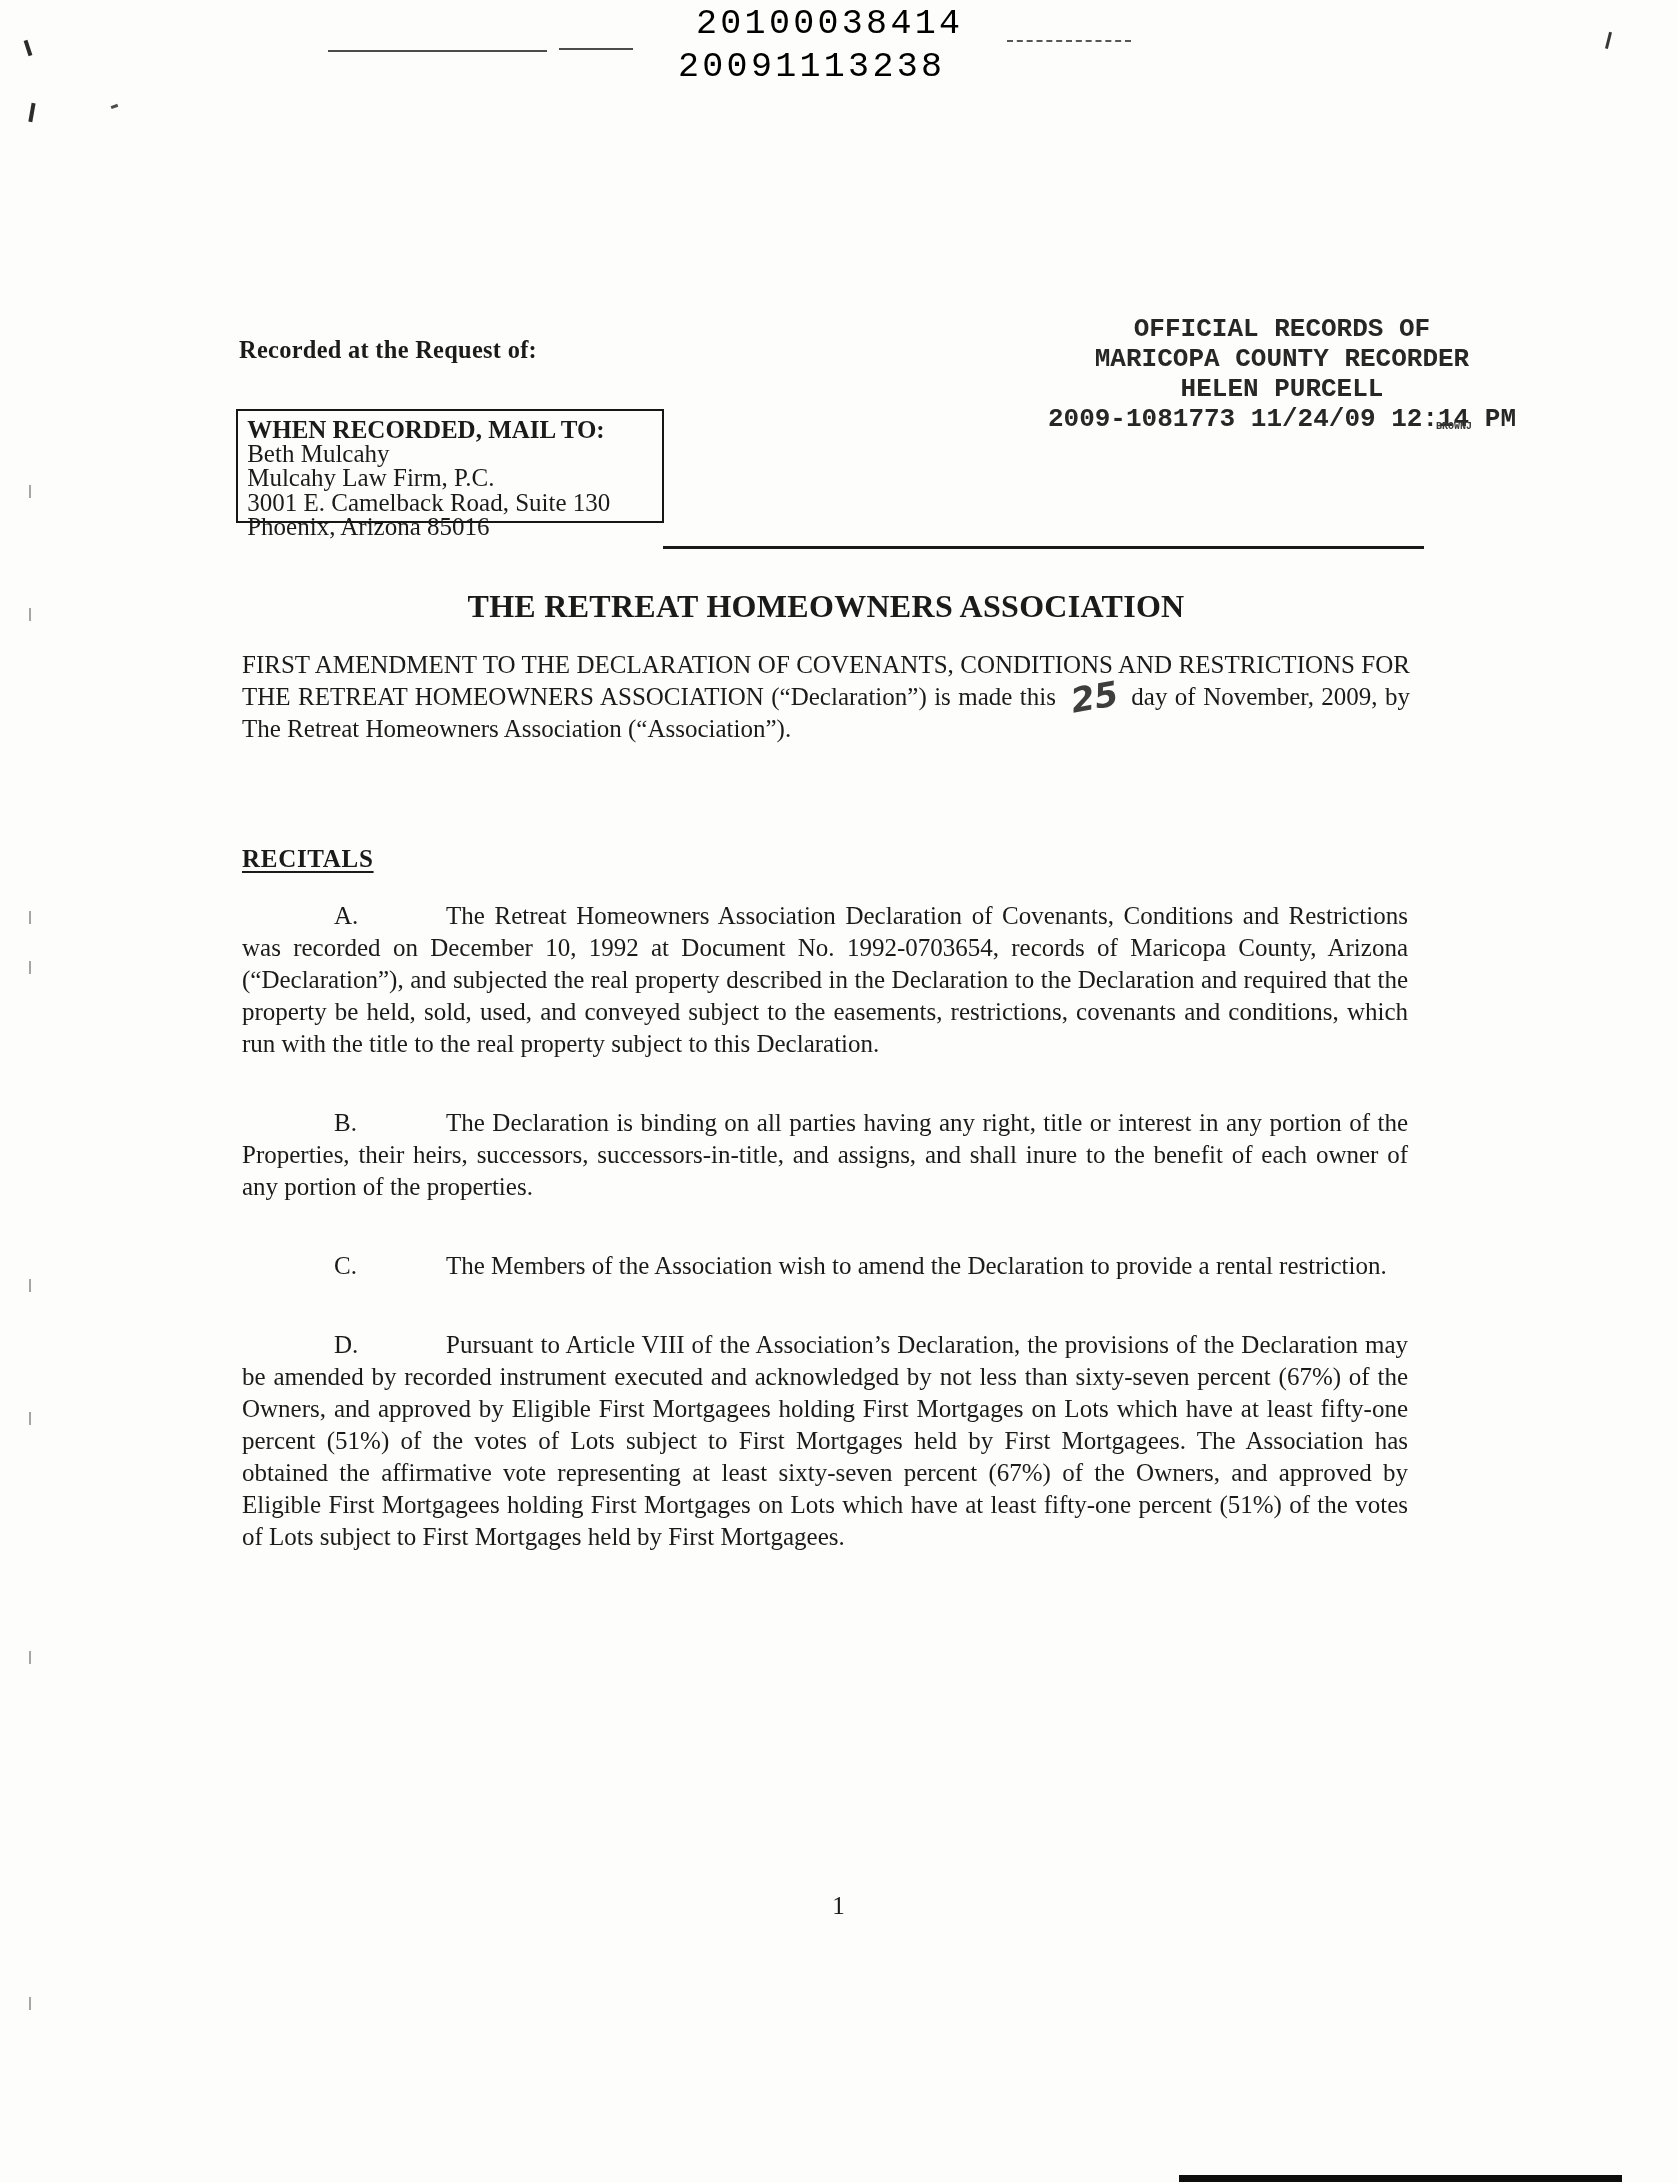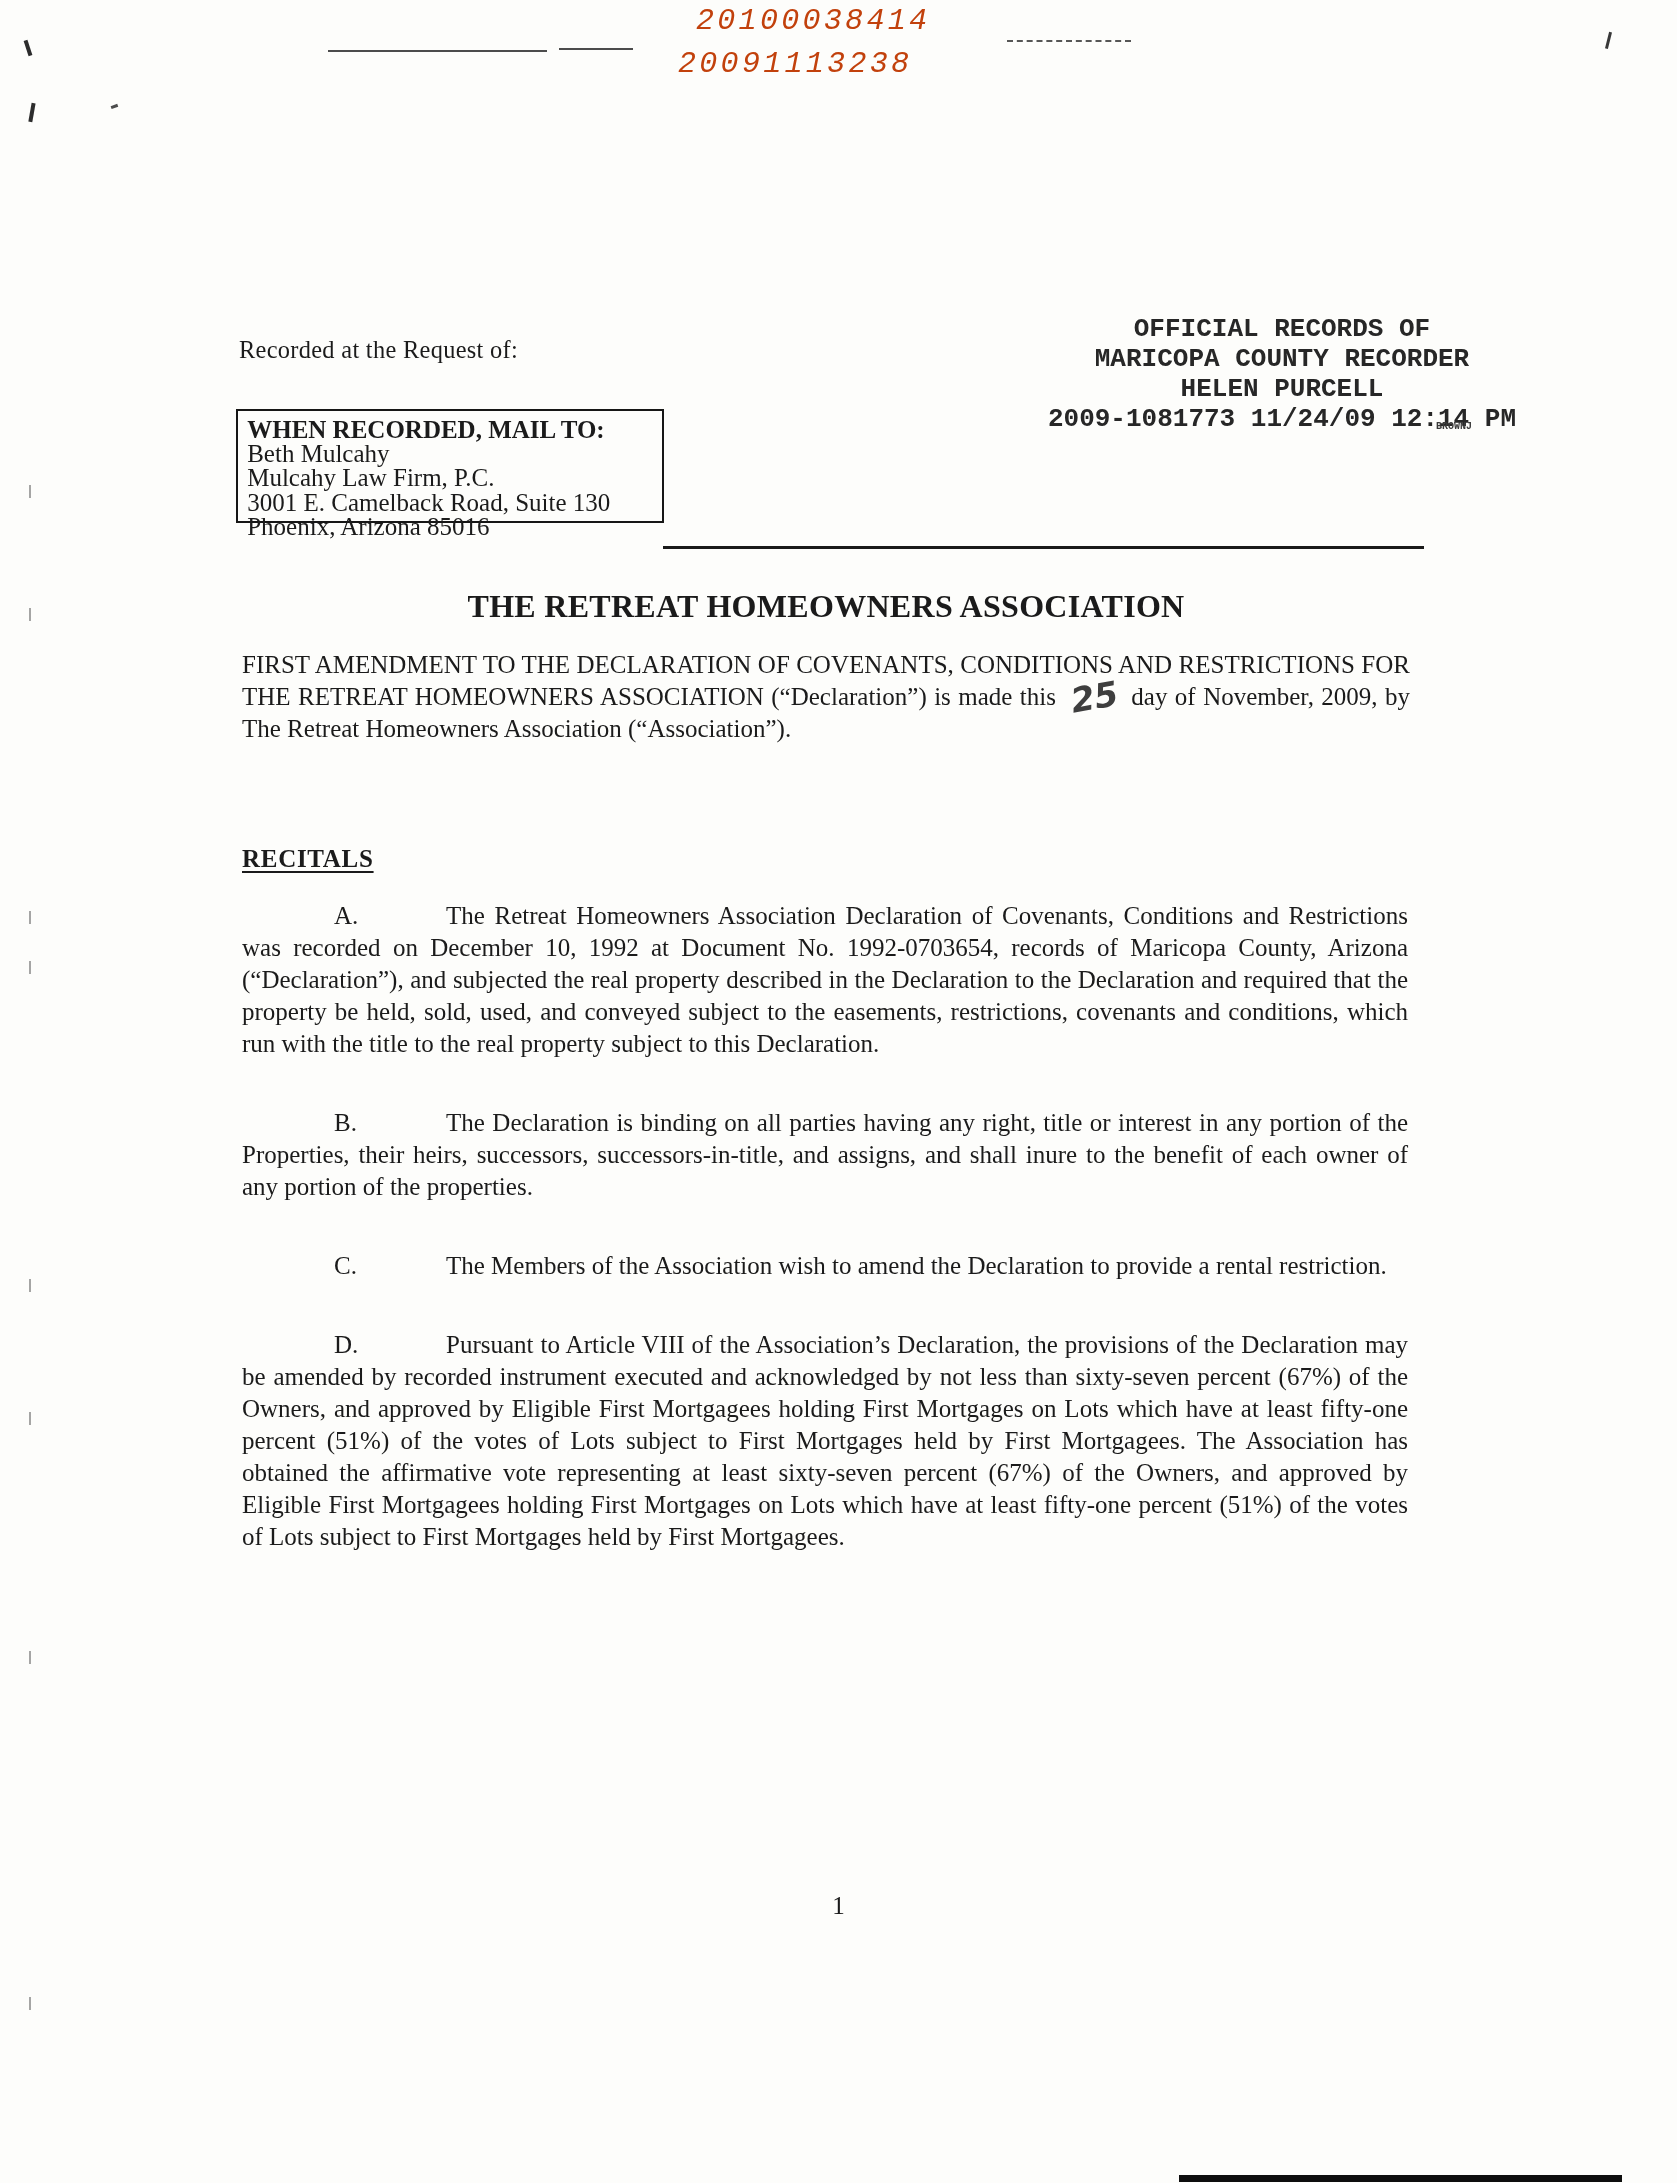--- a/index.html
+++ b/index.html
@@ -20,11 +20,10 @@
   
   .top-num {
     font-family: "Liberation Mono", monospace;
-    font-size: 30px;
+    font-size: 35px;
     letter-spacing: 3.3px;
-    color: #c2410c;
+    color: #000000;
     white-space: nowrap;
-    font-style: italic;
   }
 
   

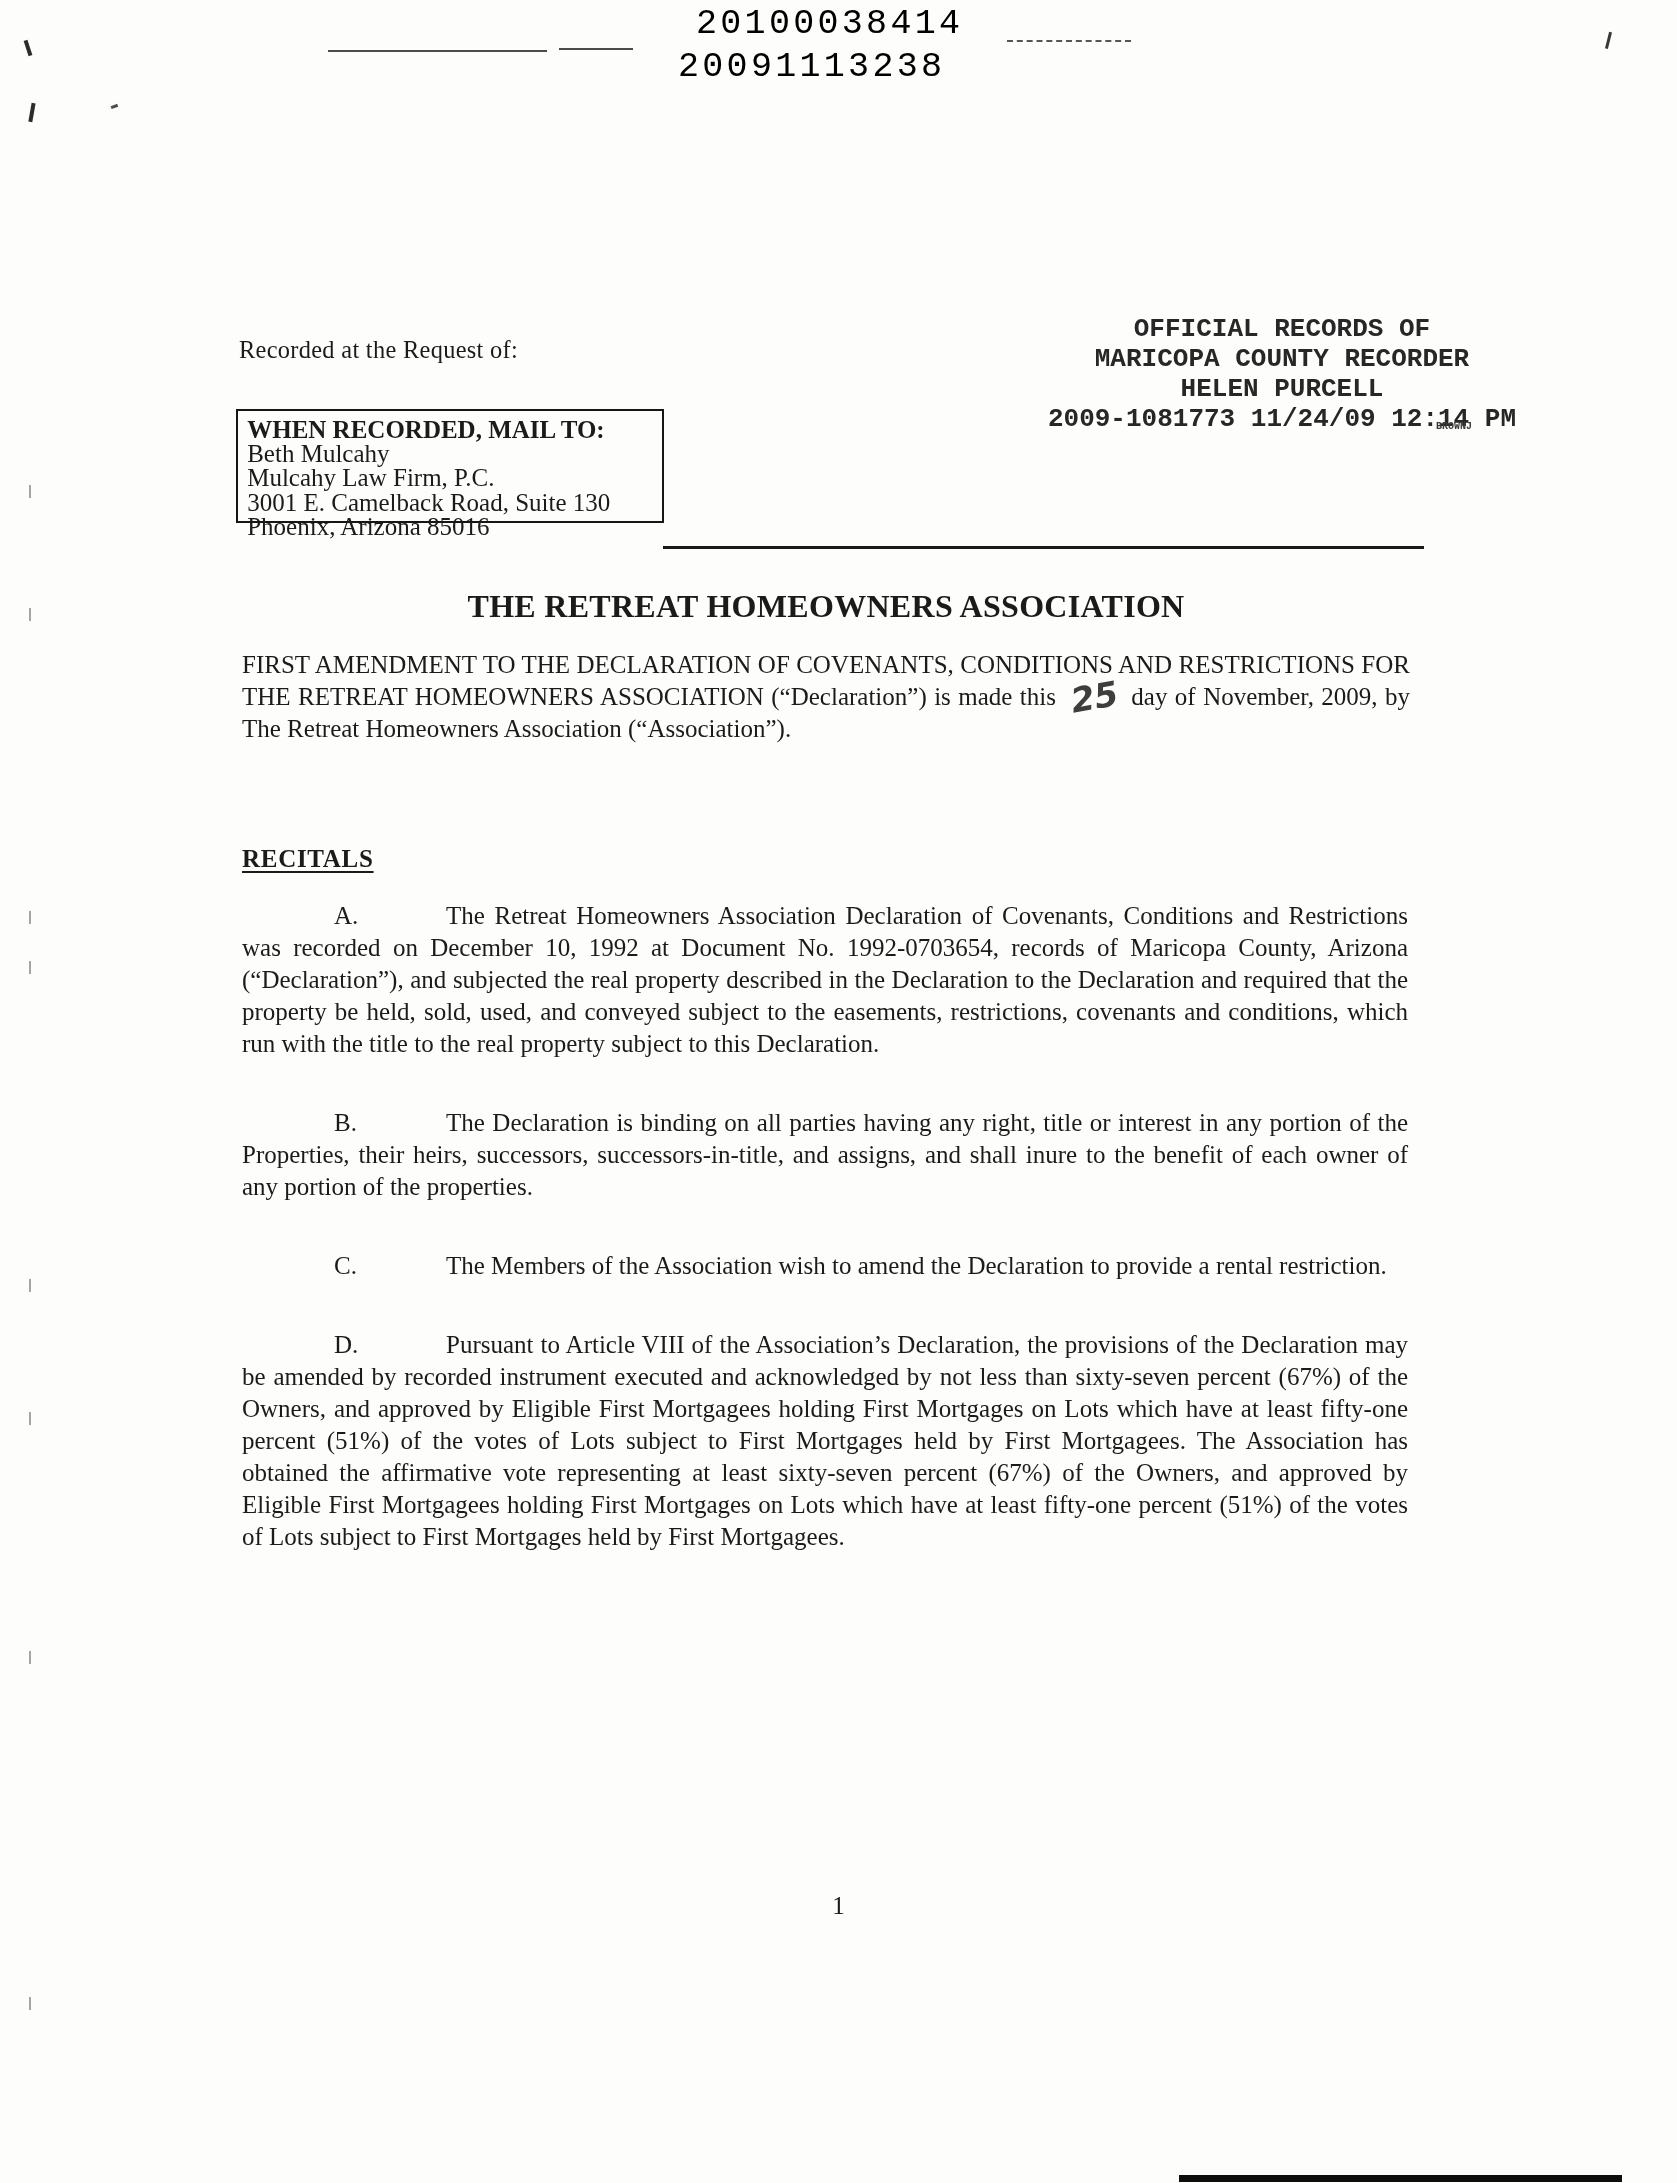--- a/index.html
+++ b/index.html
@@ -48,7 +48,7 @@
 
   .request-label {
     left: 239px; top: 336px;
-    font-weight: 400;
+    font-weight: 700;
     font-size: 24.4px;
     letter-spacing: 0.3px;
   }

